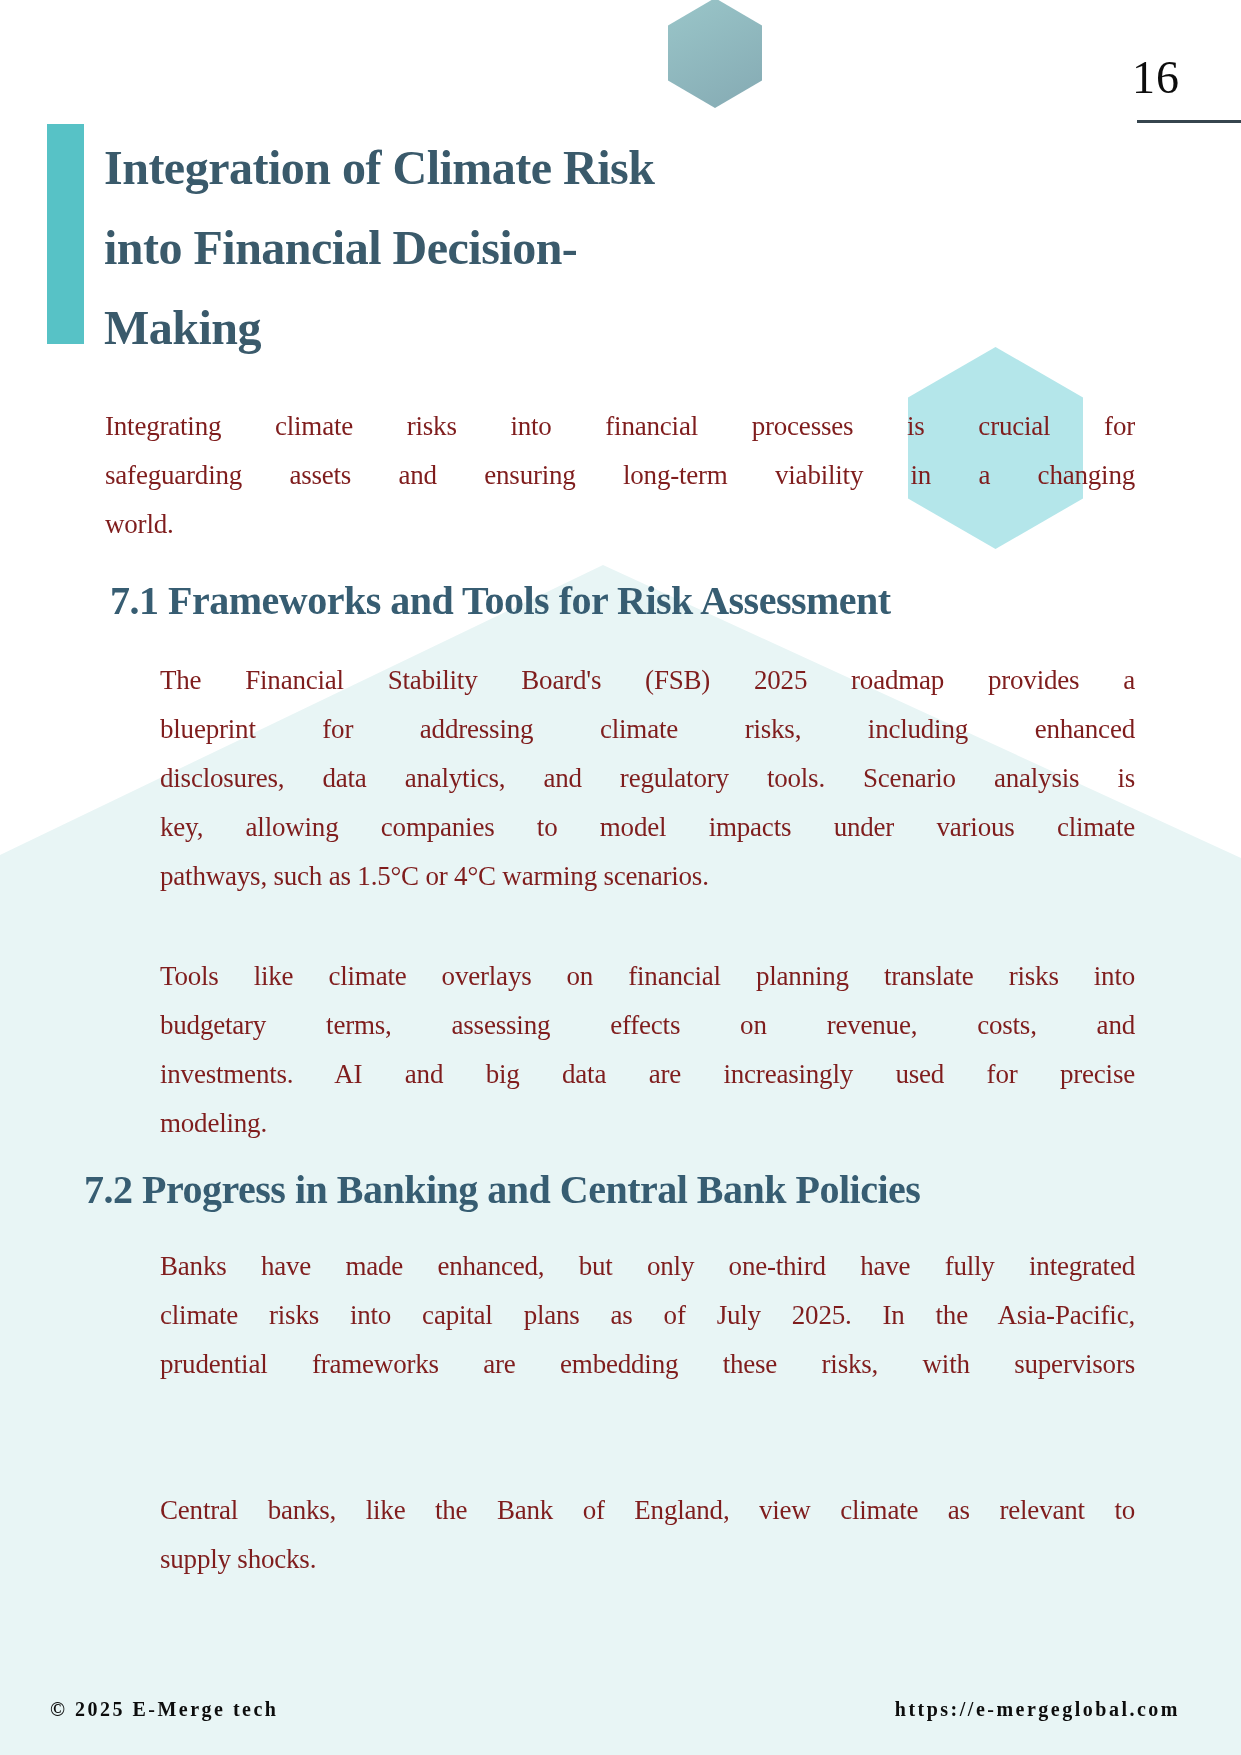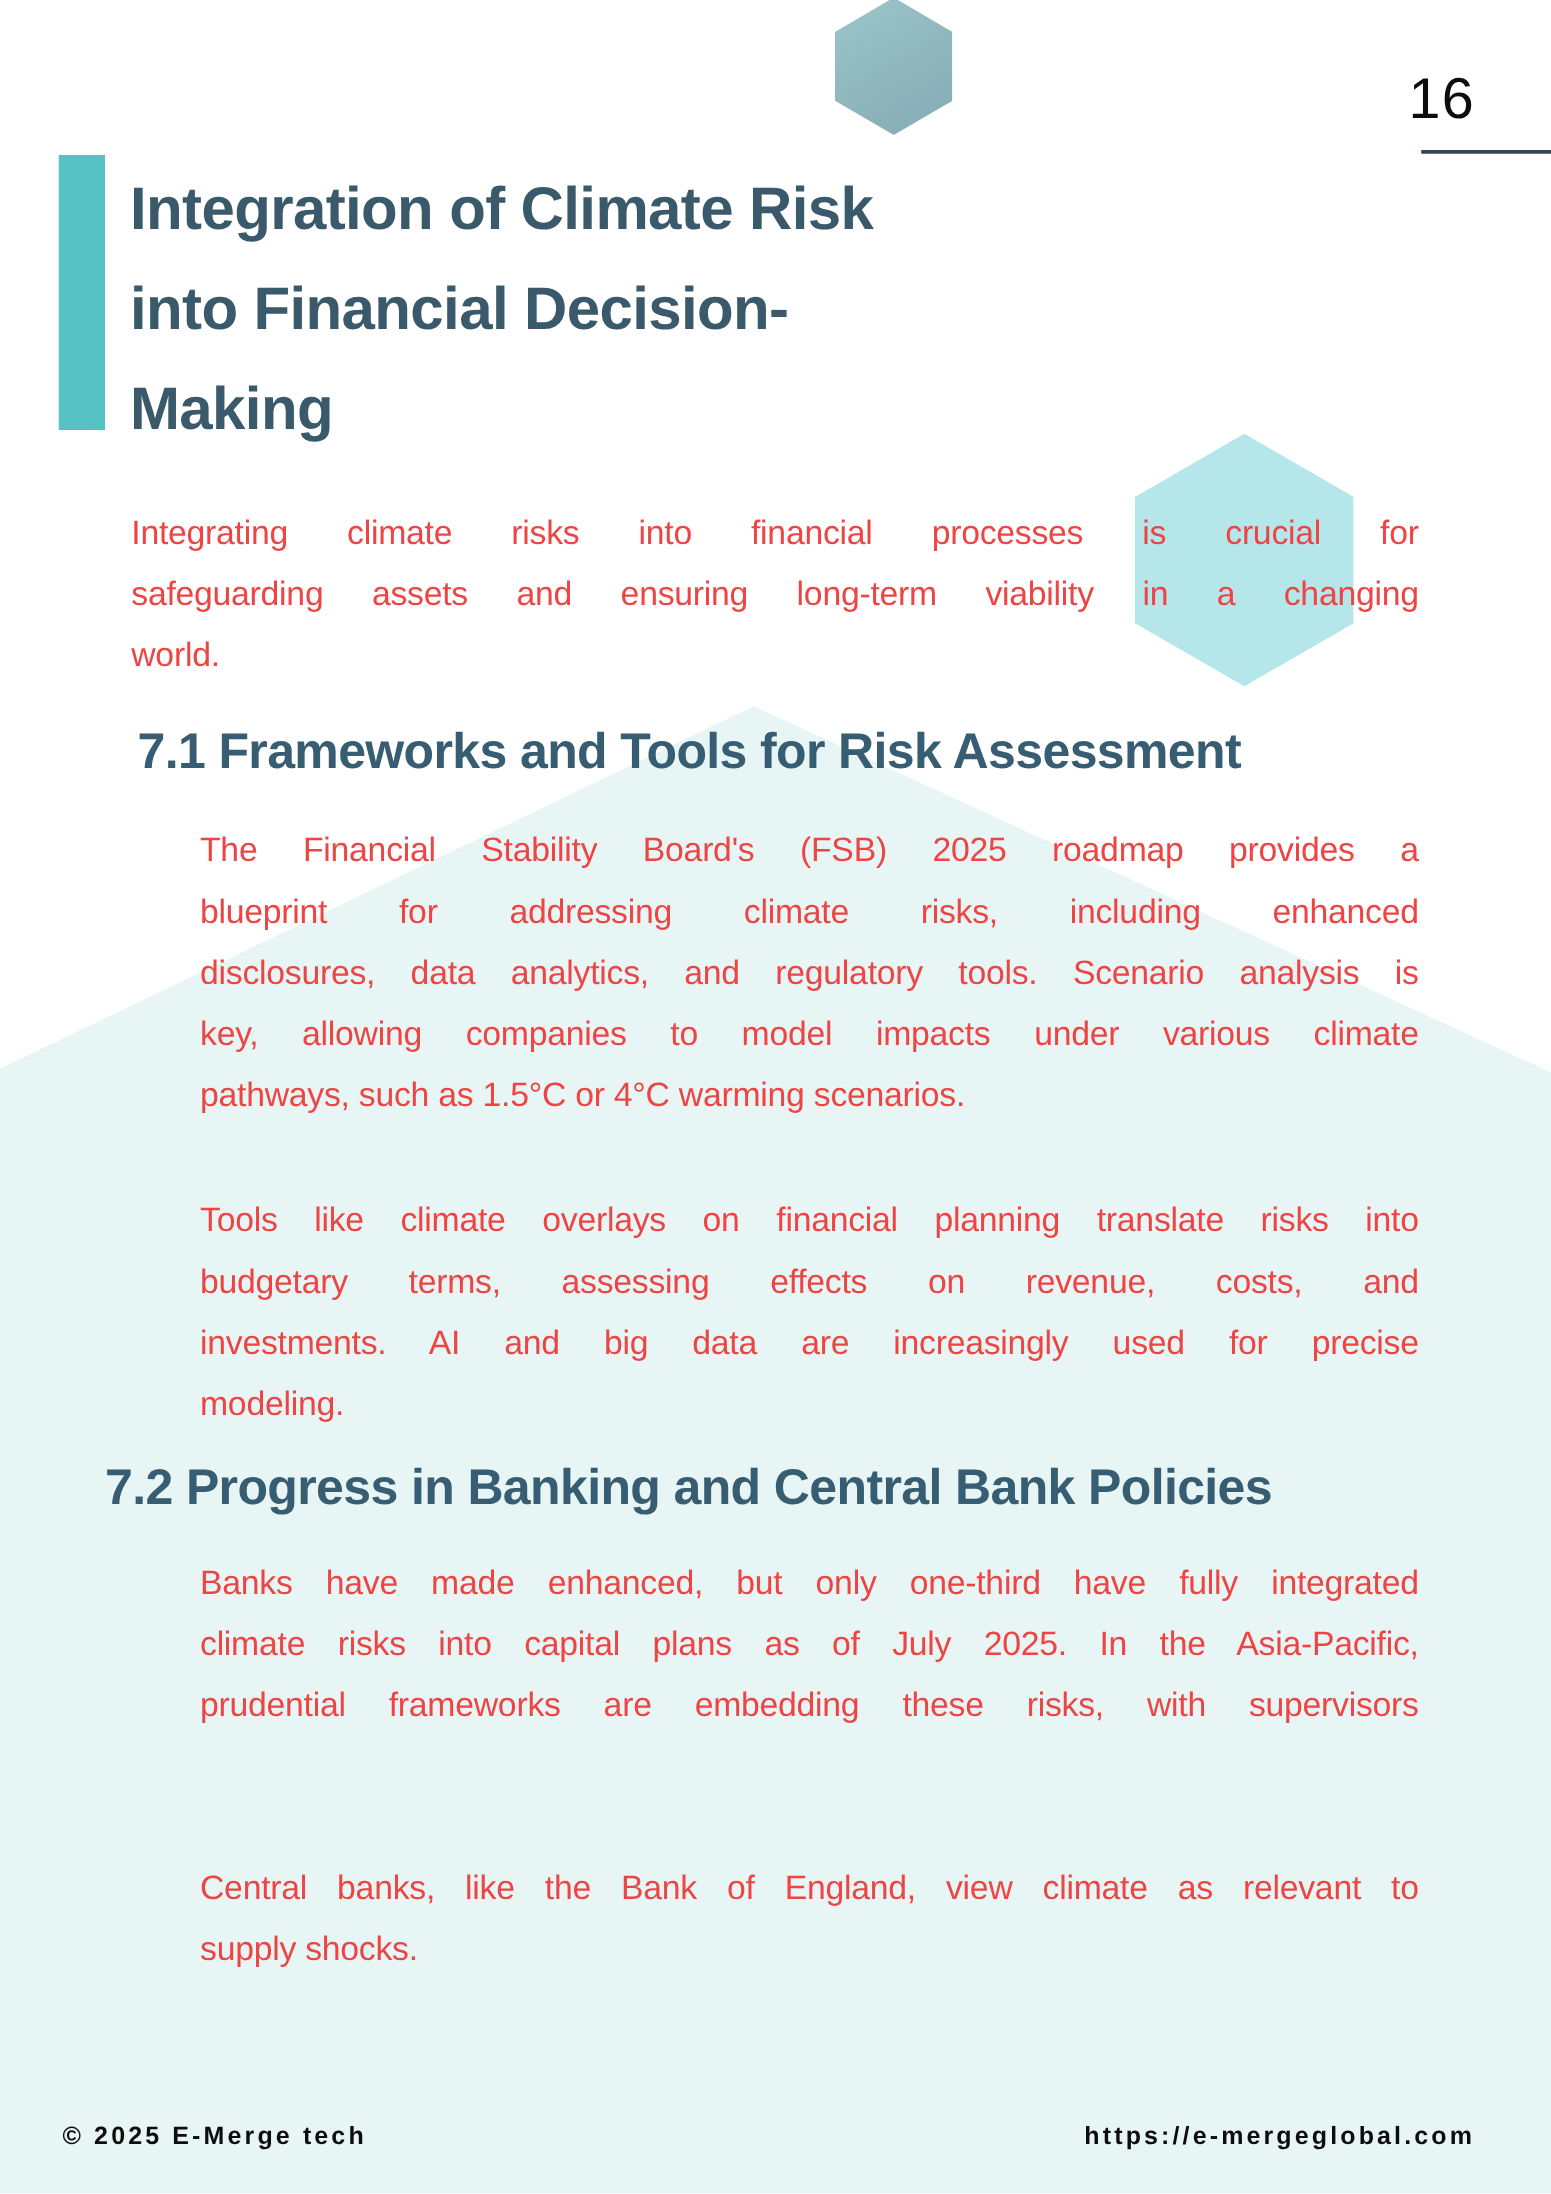--- a/index.html
+++ b/index.html
@@ -10,7 +10,7 @@
     height: 1755px;
     background: #ffffff;
     overflow: hidden;
-    font-family: Liberation Sans, sans-serif;
+    font-family: Liberation Serif, serif;
     margin: 0 auto;
   }
 

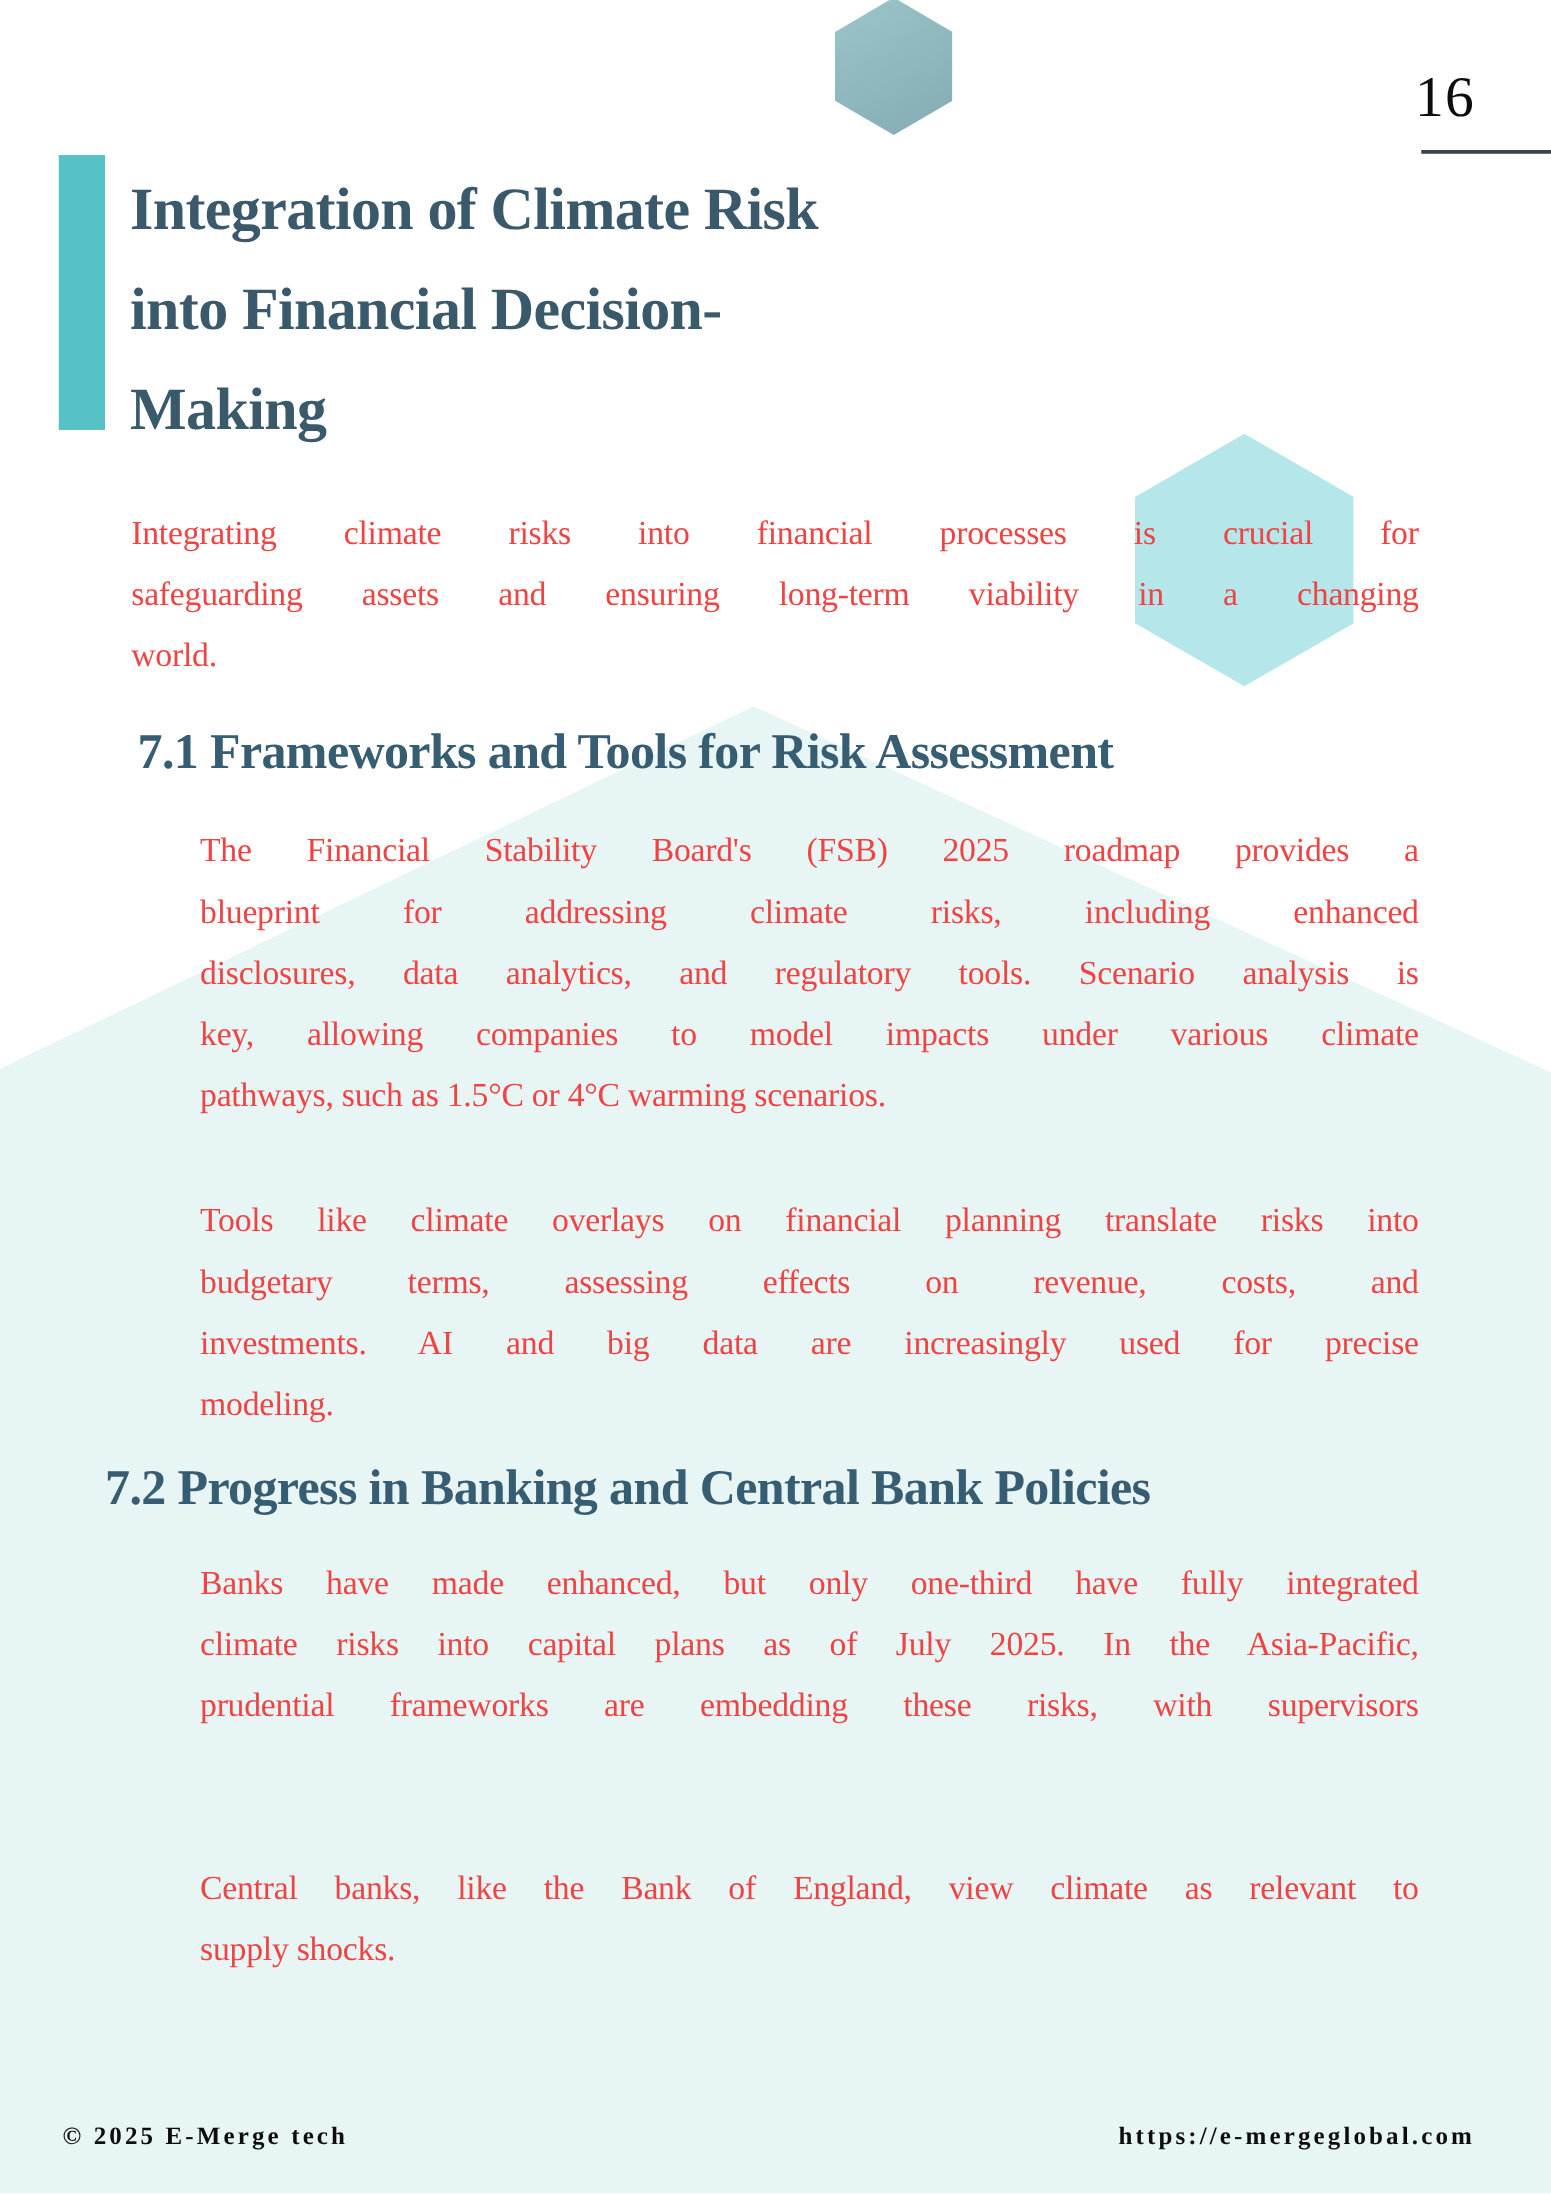--- a/index.html
+++ b/index.html
@@ -89,7 +89,7 @@
     font-size: 27px;
     line-height: 49px;
     letter-spacing: -0.2px;
-    color: #ef4444;
+    color: #7f1d1d;
   }
   .para { position: absolute; left: 160px; width: 975px; z-index: 1; }
   .para-1 { top: 656px; }

